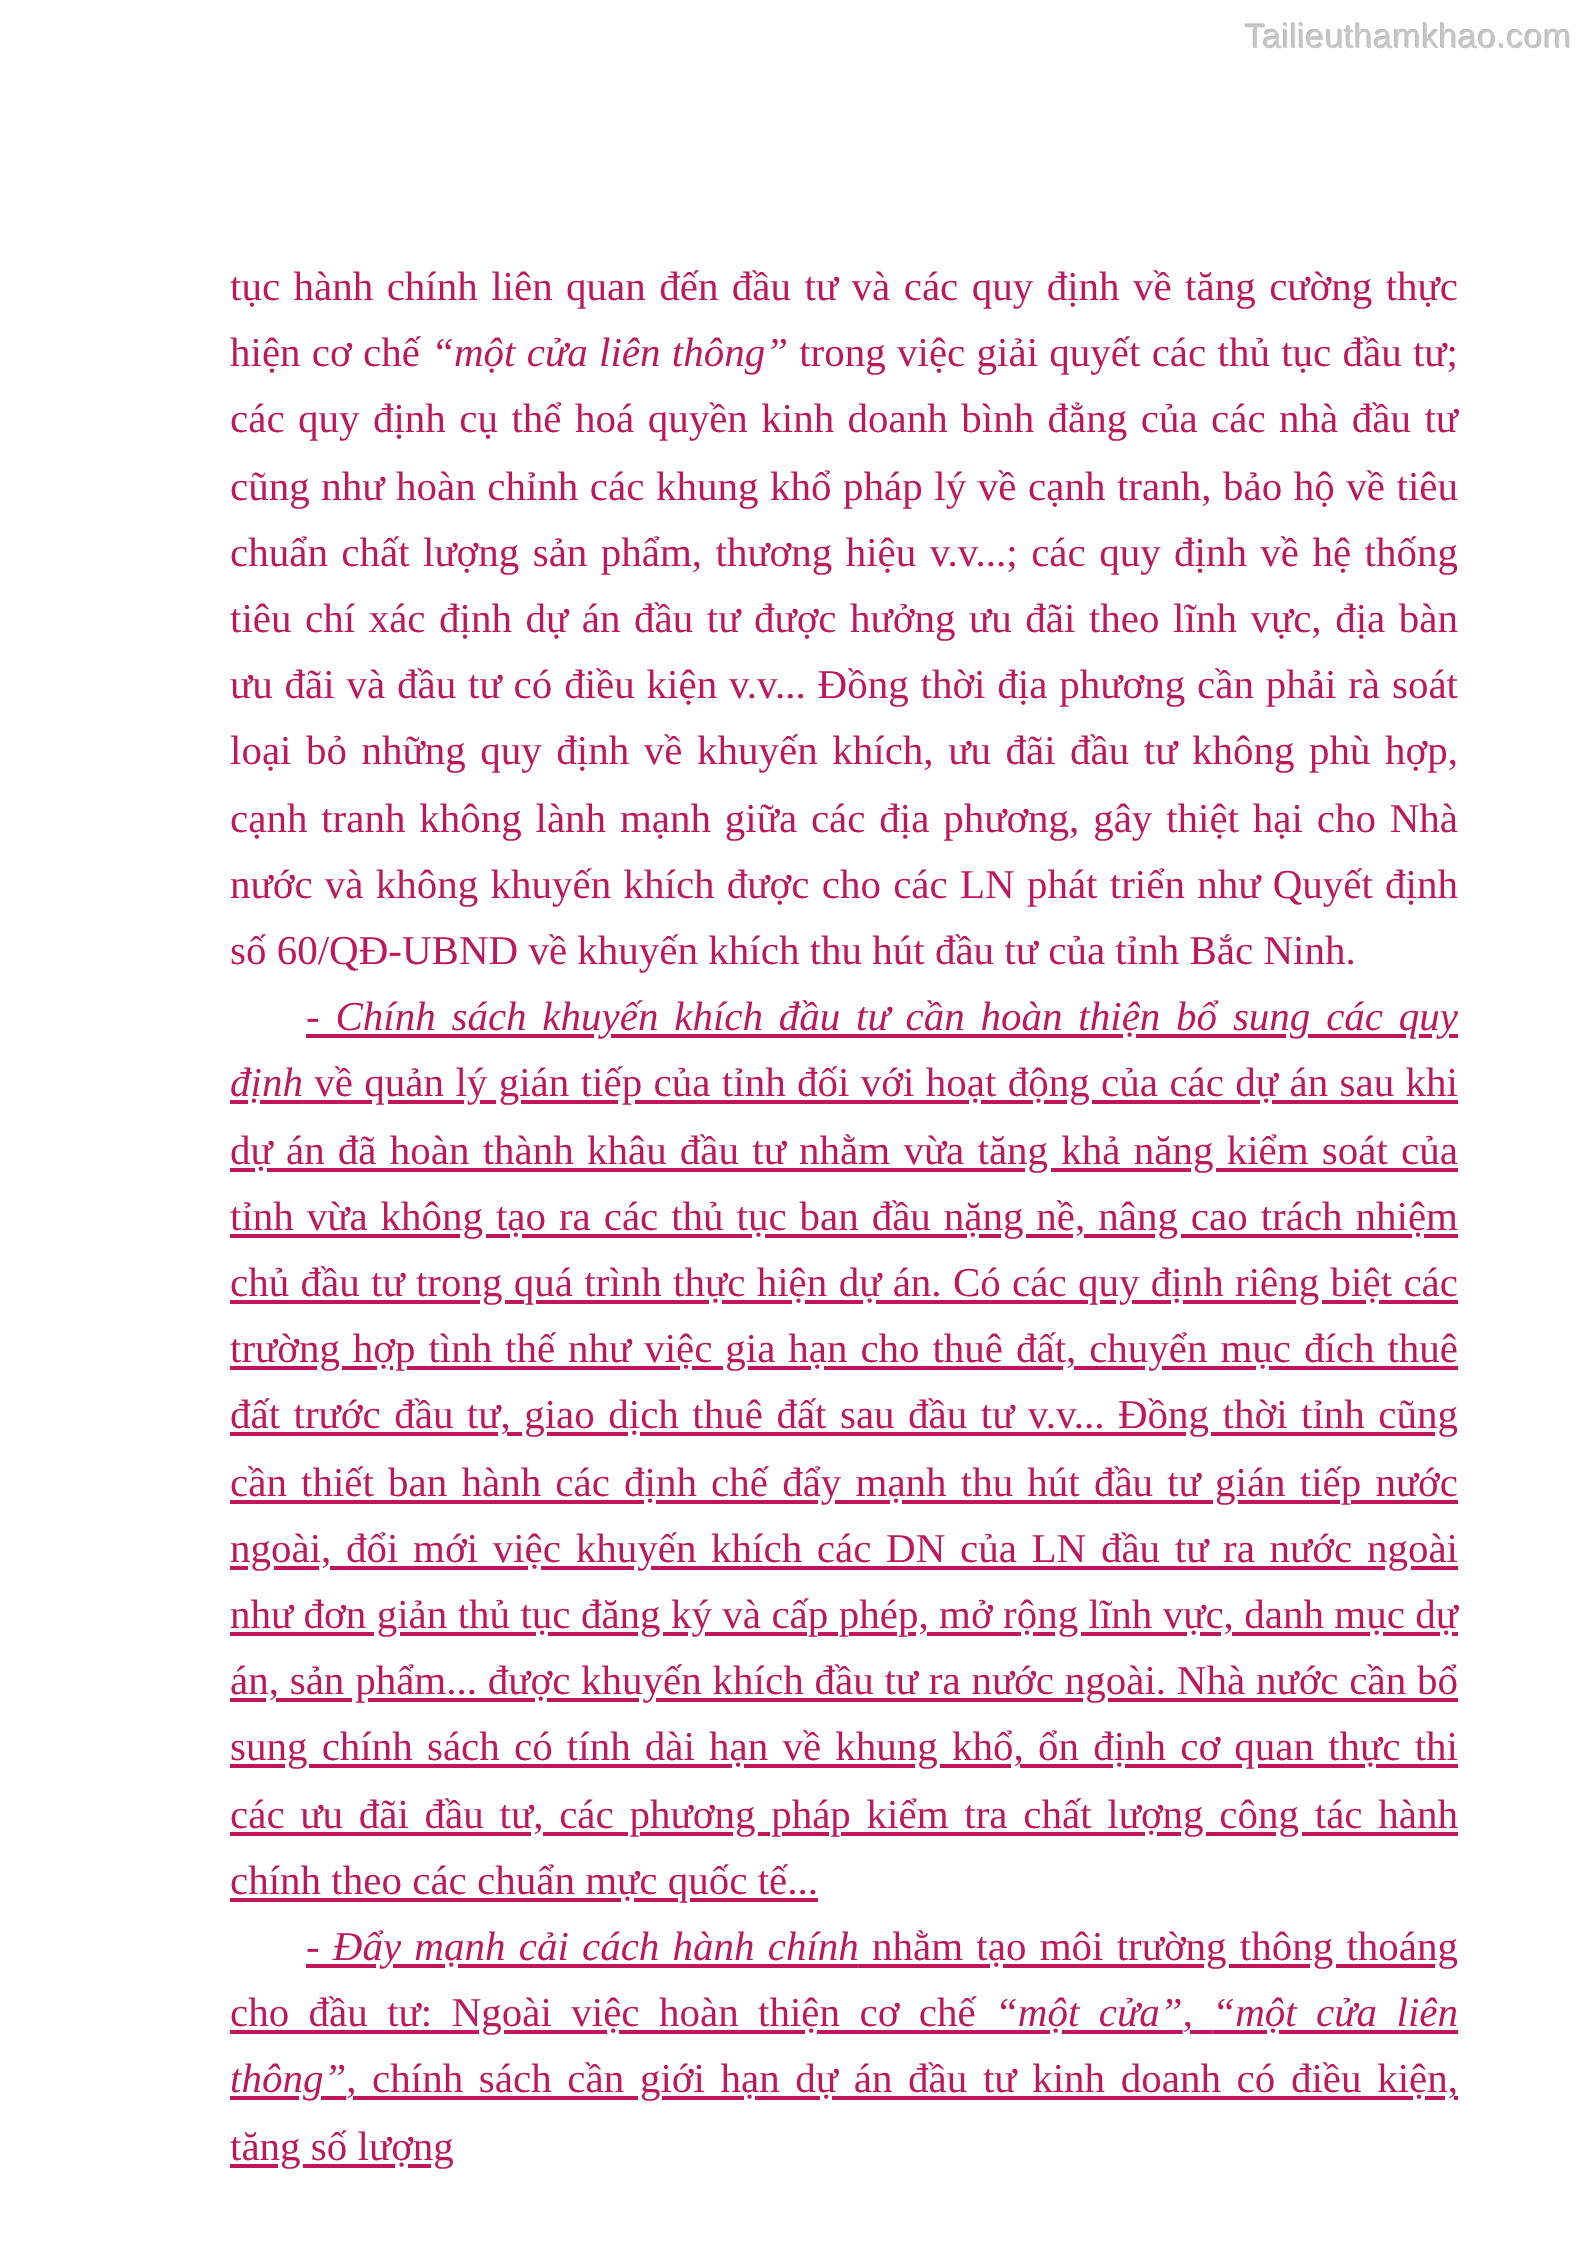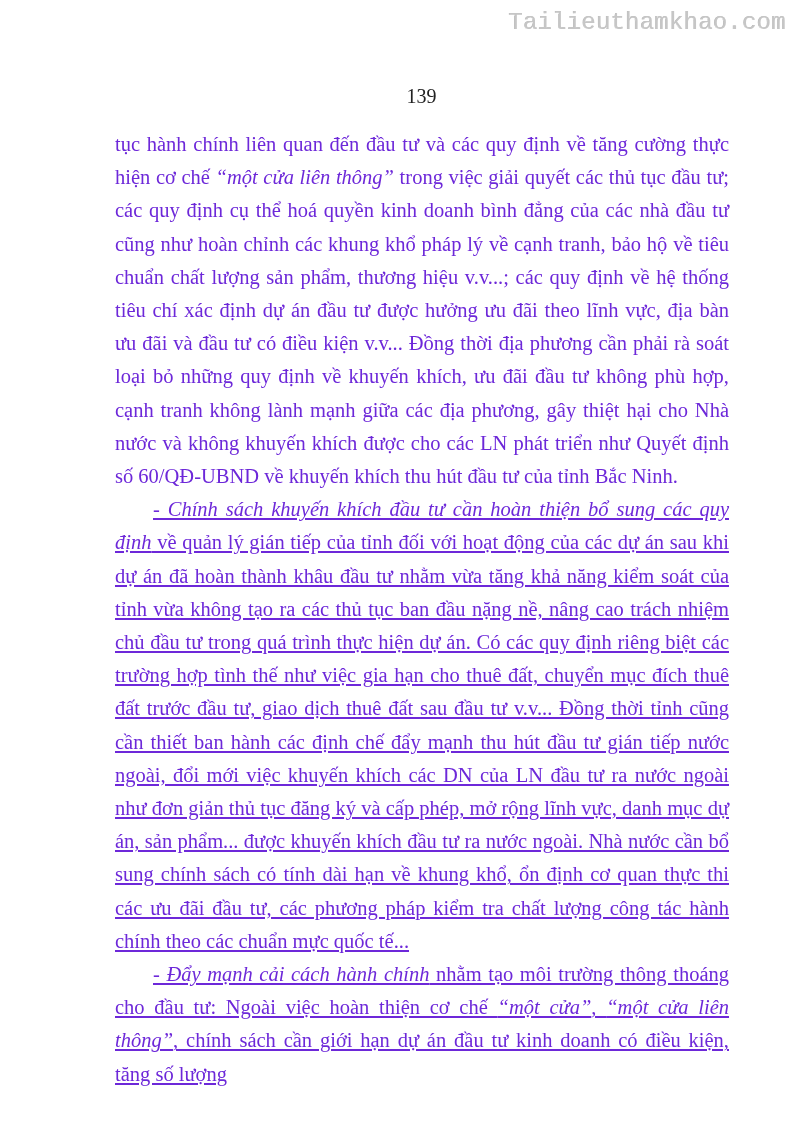--- a/index.html
+++ b/index.html
@@ -20,8 +20,8 @@
     position: absolute;
     top: 9px;
     right: 8px;
-    font-family: Liberation Mono, monospace;
-    font-size: 24px;
+    font-family: Liberation Sans, sans-serif;
+    font-size: 17px;
     color: #c6c6c6;
     text-shadow: 0.5px 0.5px 0 #ffffff, -0.5px -0.5px 0 #b9b9b9;
     letter-spacing: 0.2px;

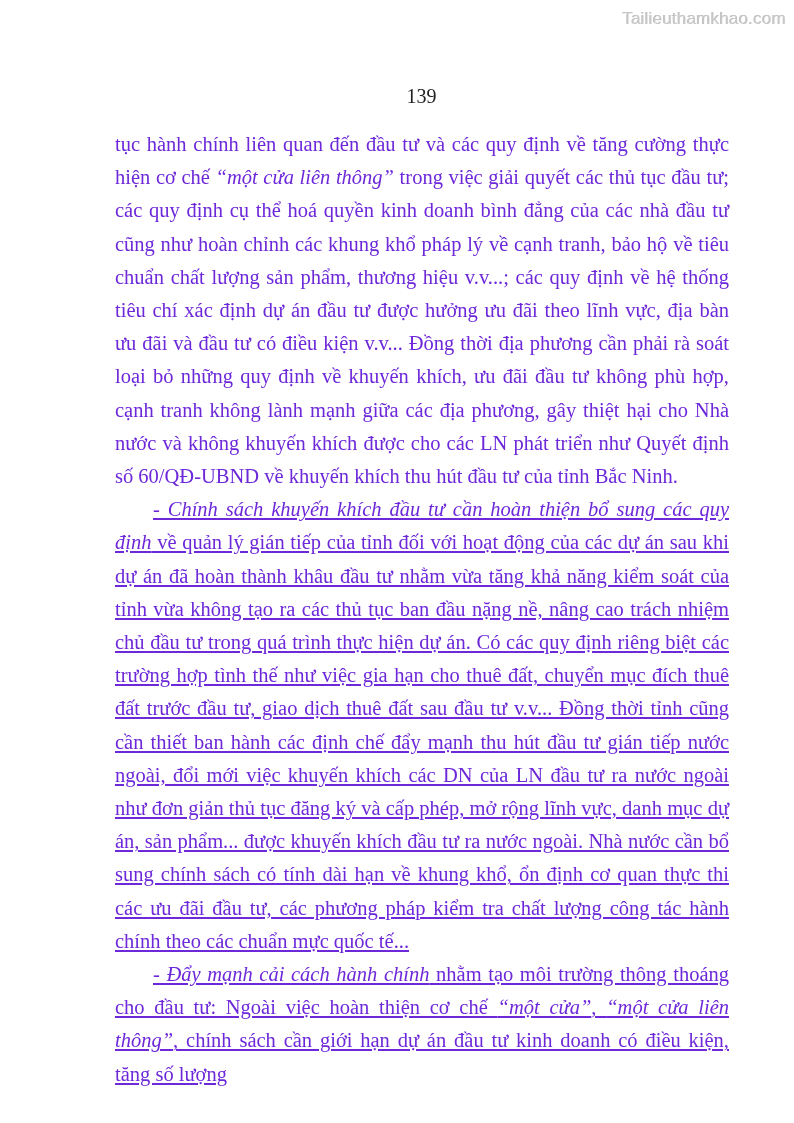--- a/index.html
+++ b/index.html
@@ -64,7 +64,6 @@
 
 <div class="page">
   <div class="watermark">Tailieuthamkhao.com</div>
-  <div class="page-number">139</div>
   <div class="body-text">
       <p class="para"><span class="run-normal">tục hành chính liên quan đến đầu tư và các quy định về tăng cường thực hiện cơ chế </span><span class="run-italic">“một cửa liên thông”</span><span class="run-normal"> trong việc giải quyết các thủ tục đầu tư; các quy định cụ thể hoá quyền kinh doanh bình đẳng của các nhà đầu tư cũng như hoàn chỉnh các khung khổ pháp lý về cạnh tranh, bảo hộ về tiêu chuẩn chất lượng sản phẩm, thương hiệu v.v...; các quy định về hệ thống tiêu chí xác định dự án đầu tư được hưởng ưu đãi theo lĩnh vực, địa bàn ưu đãi và đầu tư có điều kiện v.v... Đồng thời địa phương cần phải rà soát loại bỏ những quy định về khuyến khích, ưu đãi đầu tư không phù hợp, cạnh tranh không lành mạnh giữa các địa phương, gây thiệt hại cho Nhà nước và không khuyến khích được cho các LN phát triển như Quyết định số 60/QĐ-UBND về khuyến khích thu hút đầu tư của tỉnh Bắc Ninh.</span></p>
       <p class="para indent"><span class="run-italic">- Chính sách khuyến khích đầu tư cần hoàn thiện bổ sung các quy định</span><span class="run-normal"> về quản lý gián tiếp của tỉnh đối với hoạt động của các dự án sau khi dự án đã hoàn thành khâu đầu tư nhằm vừa tăng khả năng kiểm soát của tỉnh vừa không tạo ra các thủ tục ban đầu nặng nề, nâng cao trách nhiệm chủ đầu tư trong quá trình thực hiện dự án. Có các quy định riêng biệt các trường hợp tình thế như việc gia hạn cho thuê đất, chuyển mục đích thuê đất trước đầu tư, giao dịch thuê đất sau đầu tư v.v... Đồng thời tỉnh cũng cần thiết ban hành các định chế đẩy mạnh thu hút đầu tư gián tiếp nước ngoài, đổi mới việc khuyến khích các DN của LN đầu tư ra nước ngoài như đơn giản thủ tục đăng ký và cấp phép, mở rộng lĩnh vực, danh mục dự án, sản phẩm... được khuyến khích đầu tư ra nước ngoài. Nhà nước cần bổ sung chính sách có tính dài hạn về khung khổ, ổn định cơ quan thực thi các ưu đãi đầu tư, các phương pháp kiểm tra chất lượng công tác hành chính theo các chuẩn mực quốc tế...</span></p>

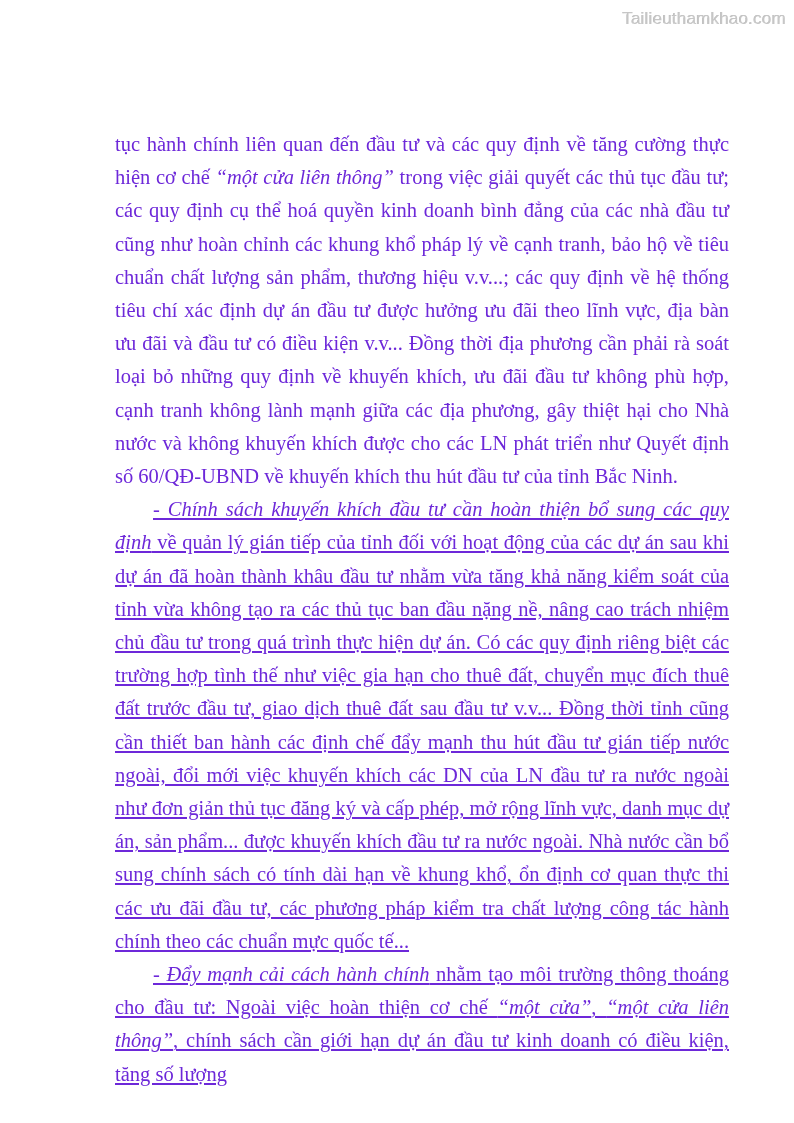--- a/index.html
+++ b/index.html
@@ -46,7 +46,7 @@
     font-size: 20.5px;
     line-height: 33.2px;
     text-align: justify;
-    color: #6d28d9;
+    color: #be185d;
   }
   .para.indent {
     text-indent: 38px;

